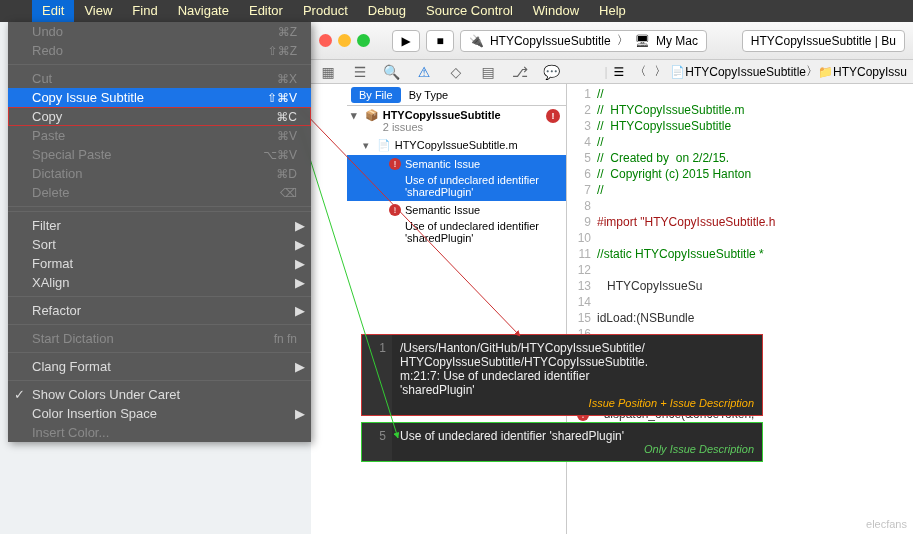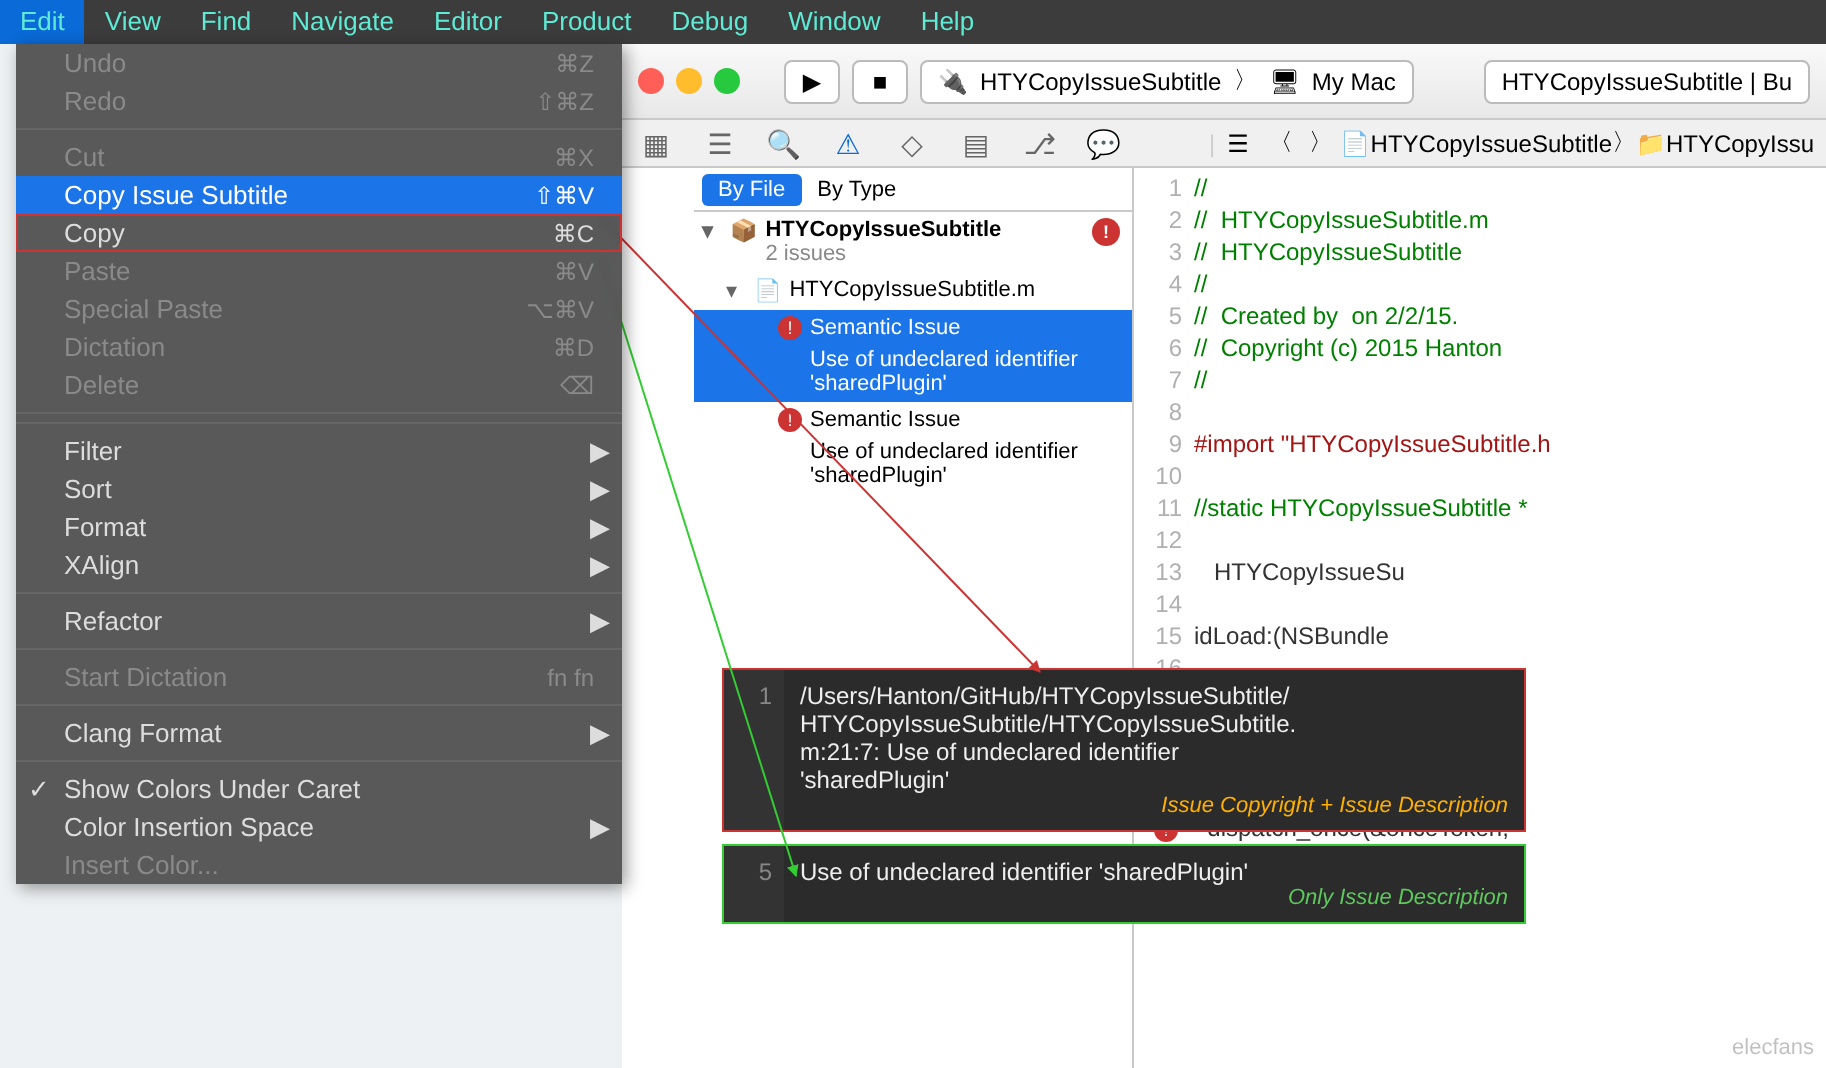--- a/index.html
+++ b/index.html
@@ -6,7 +6,7 @@
 body { width: 913px; height: 534px; background: #eef1f3; overflow: hidden; position: relative; }
 
 
-.menubar { height: 22px; background: #3c3c3c; display: flex; align-items: center; color: #5eead4; font-size: 13px; }
+.menubar { height: 22px; background: #3c3c3c; display: flex; align-items: center; color: #fef9c3; font-size: 13px; padding-left: 32px; }
 .menubar .item { padding: 0 10px; height: 22px; line-height: 22px; }
 .menubar .item.active { background: #0a6ad7; }
 

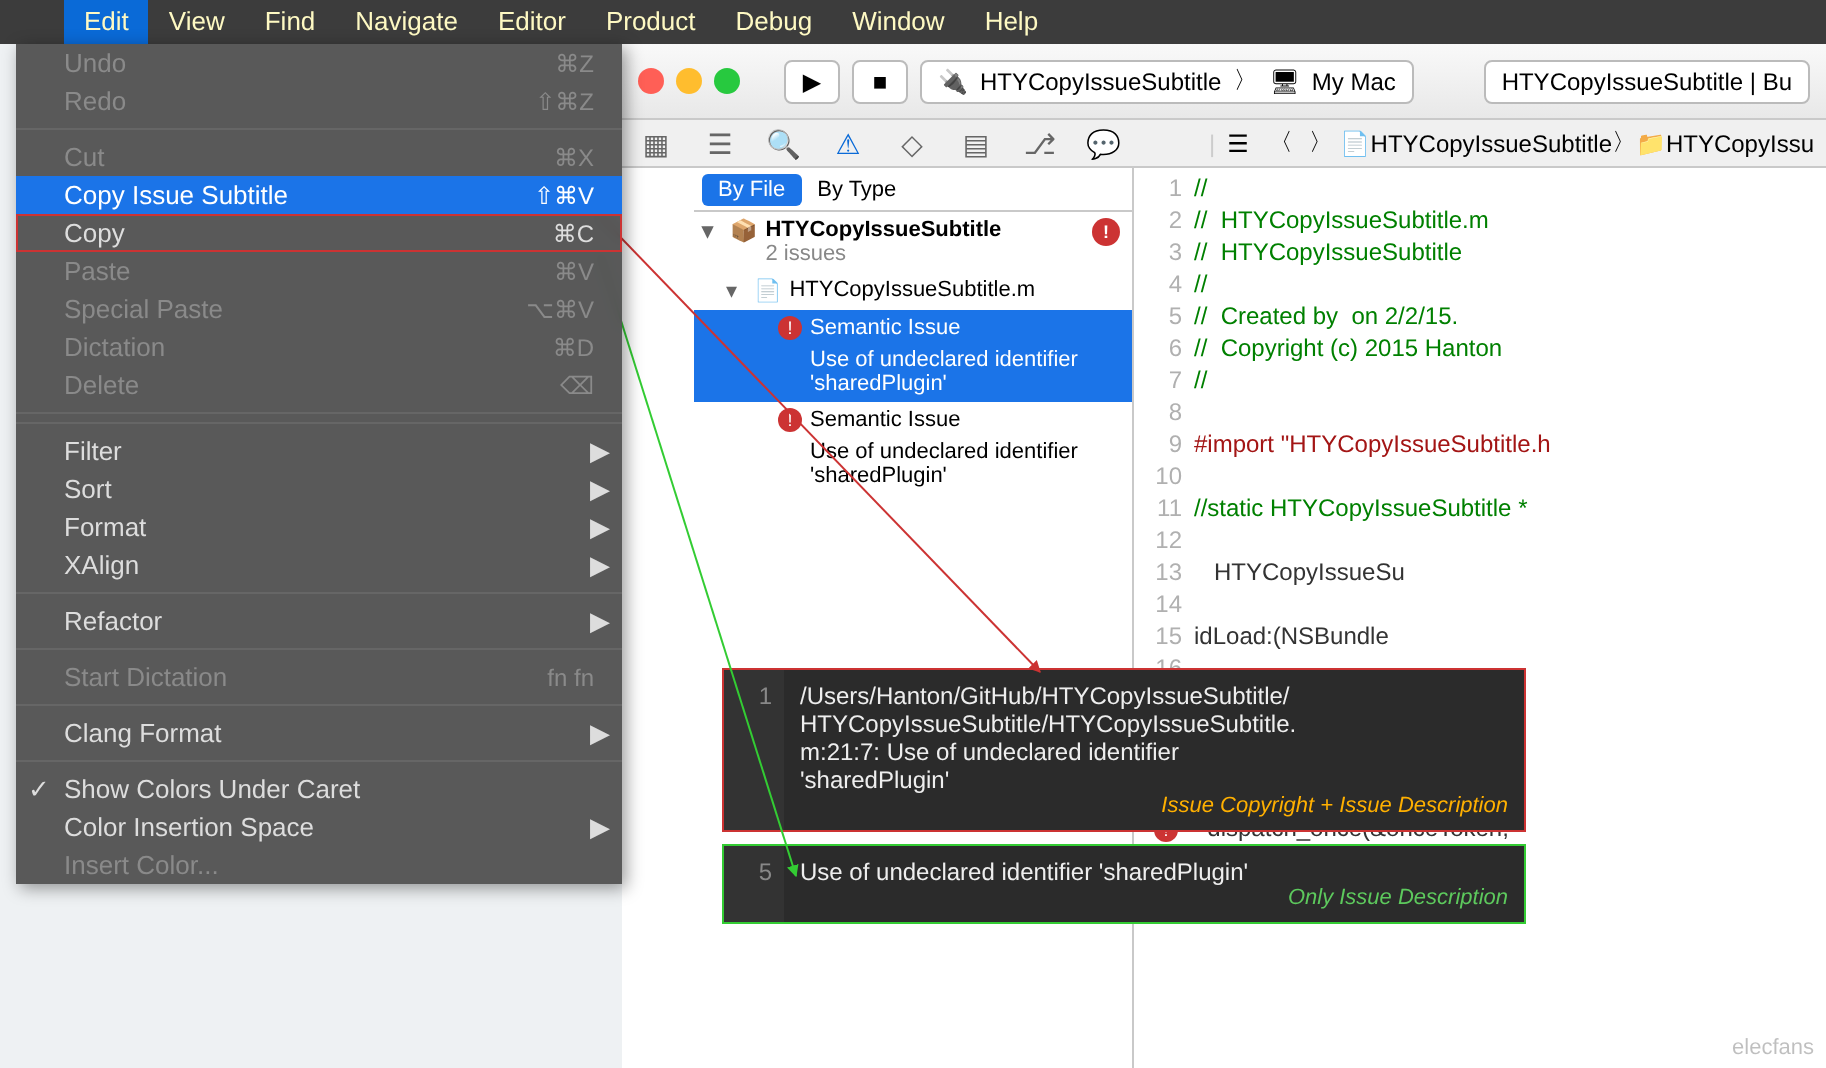--- a/index.html
+++ b/index.html
@@ -89,6 +89,7 @@
   <div class="item">Editor</div>
   <div class="item">Product</div>
   <div class="item">Debug</div>
+  <div class="item">Source Control</div>
   <div class="item">Window</div>
   <div class="item">Help</div>
 </div>

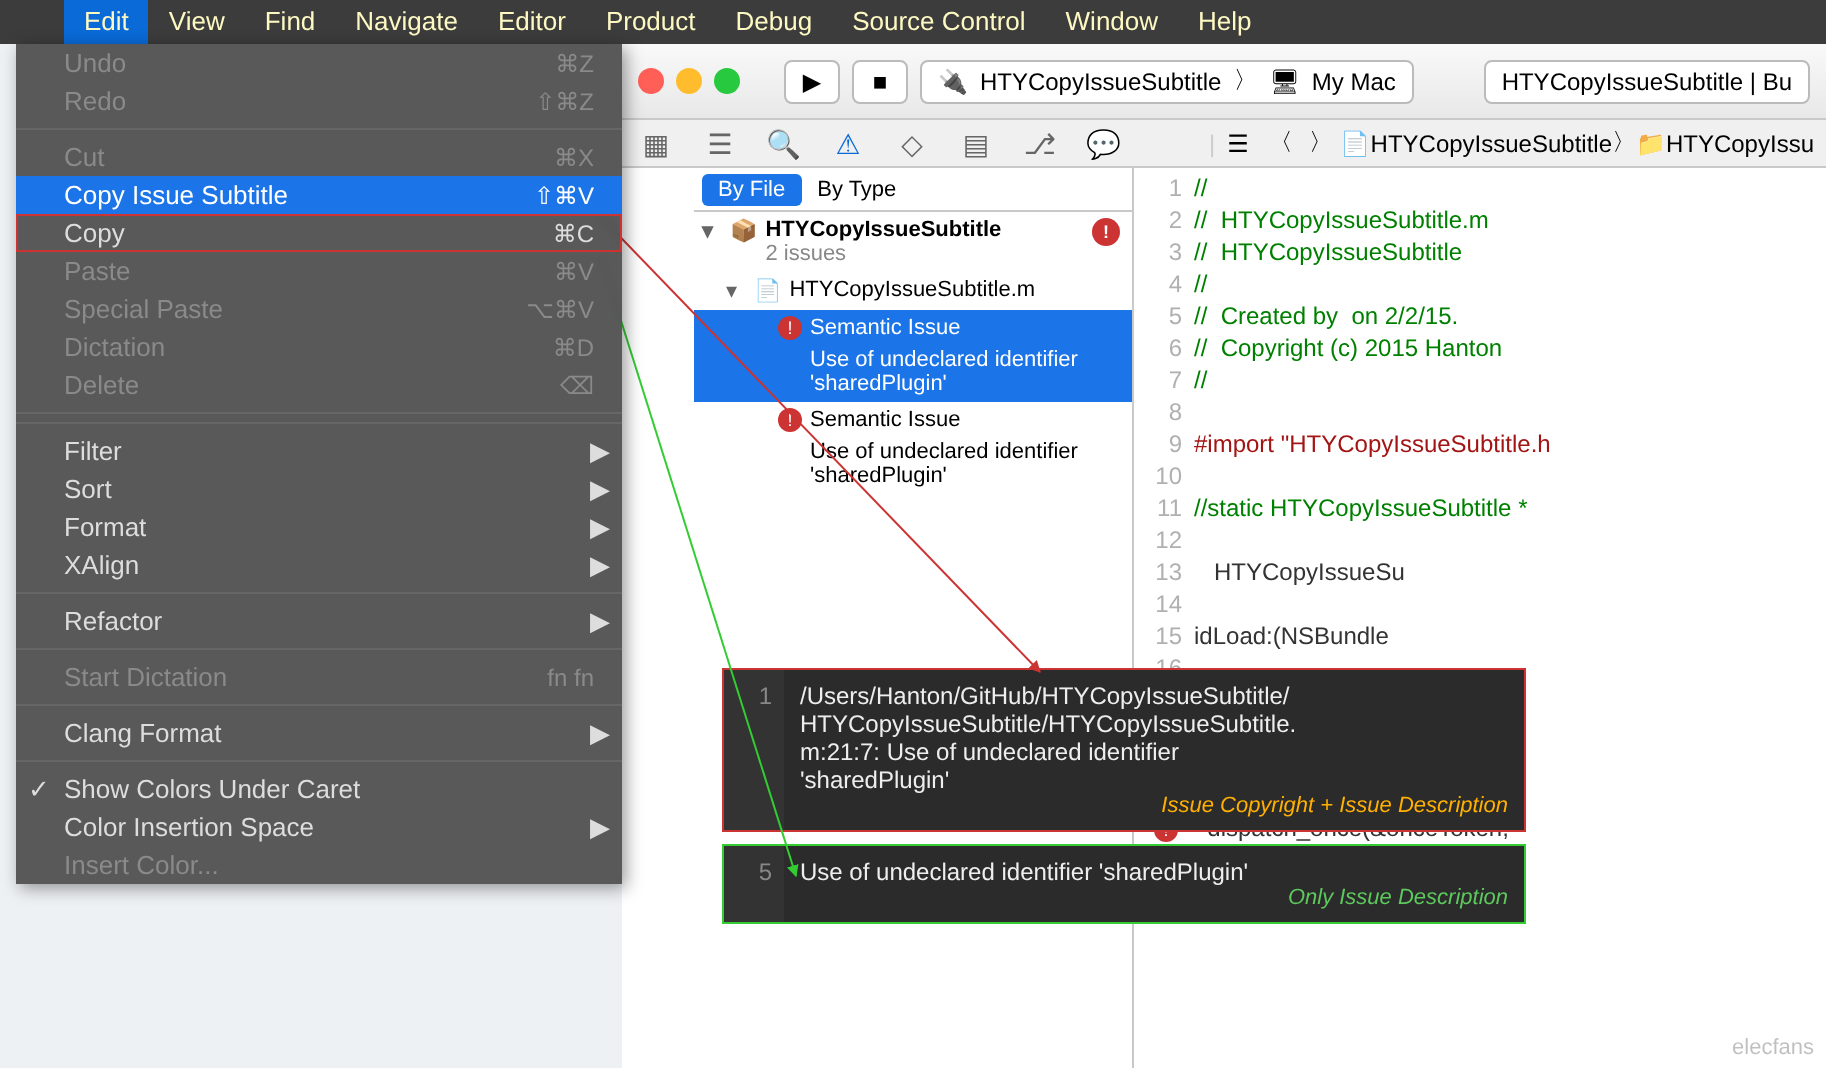--- a/index.html
+++ b/index.html
@@ -299,7 +299,7 @@
 HTYCopyIssueSubtitle/HTYCopyIssueSubtitle.
 m:21:7: Use of undeclared identifier
 'sharedPlugin'</span>
-    <span class="label">Issue Copyright + Issue Description</span>
+    <span class="label">Issue Position + Issue Description</span>
   </div>
 </div>
 

